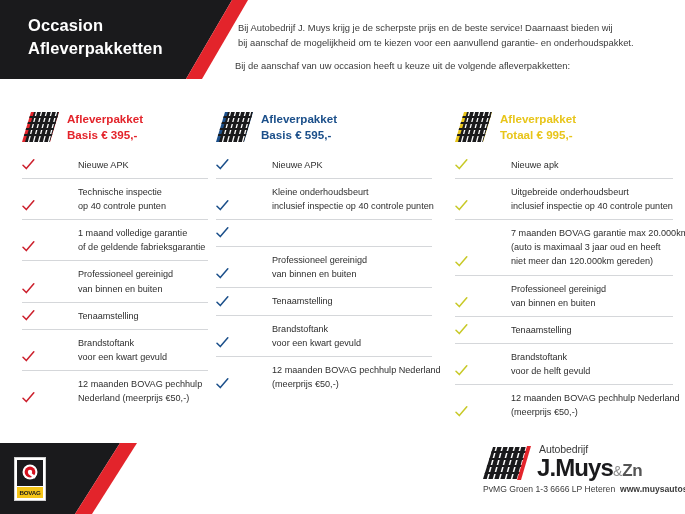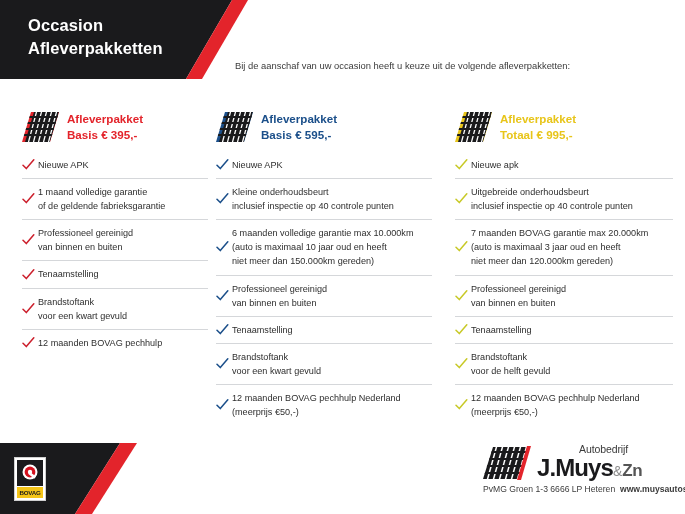--- a/index.html
+++ b/index.html
@@ -270,6 +270,10 @@
   <div class="hdr-title">
     <div>Occasion</div>
     <div>Afleverpakketten</div>
+  </div>
+  <div class="hdr-para" id="hdr-para-1">
+    <div>Bij Autobedrijf J. Muys krijg je de scherpste prijs en de beste service! Daarnaast bieden wij</div>
+    <div>bij aanschaf de mogelijkheid om te kiezen voor een aanvullend garantie- en onderhoudspakket.</div>
   </div>
   <div class="hdr-para" id="hdr-para-2">Bij de aanschaf van uw occasion heeft u keuze uit de volgende afleverpakketten:</div>
 </div>

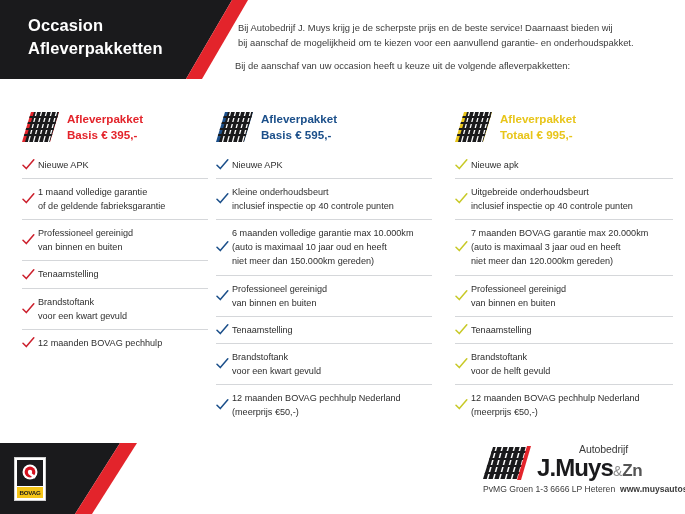--- a/index.html
+++ b/index.html
@@ -120,10 +120,11 @@
   }
   .feat {
     display: flex;
-    align-items: center;
+    align-items: flex-end;
     border-top: 1px solid #d5d7da;
     padding: 6px 0 6px 0;
     min-height: 14px;
+    gap: 40px;
   }
   .feat:first-child { border-top: none; padding-top: 2px; }
   .check {

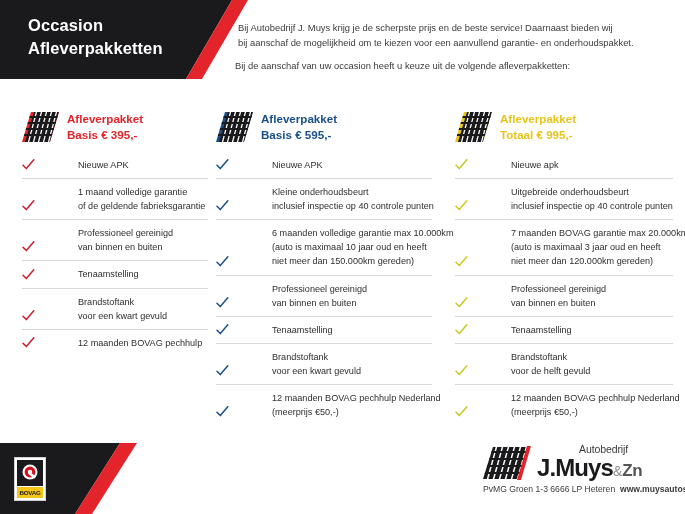--- a/index.html
+++ b/index.html
@@ -323,6 +323,17 @@
           </span>
           <span class="feat-text">
             <div>Nieuwe APK</div>
+          </span>
+        </li>
+        <li class="feat">
+          <span class="check">
+            <svg width="13" height="12" viewBox="0 0 13 12" aria-hidden="true">
+              <path d="M1 6.2 L4.3 9.6 L11.8 0.8" fill="none" stroke="#cc1f2c" stroke-width="1.5" stroke-linecap="round" stroke-linejoin="round"></path>
+            </svg>
+          </span>
+          <span class="feat-text">
+            <div>Technische inspectie</div>
+            <div>op 40 controle punten</div>
           </span>
         </li>
         <li class="feat">

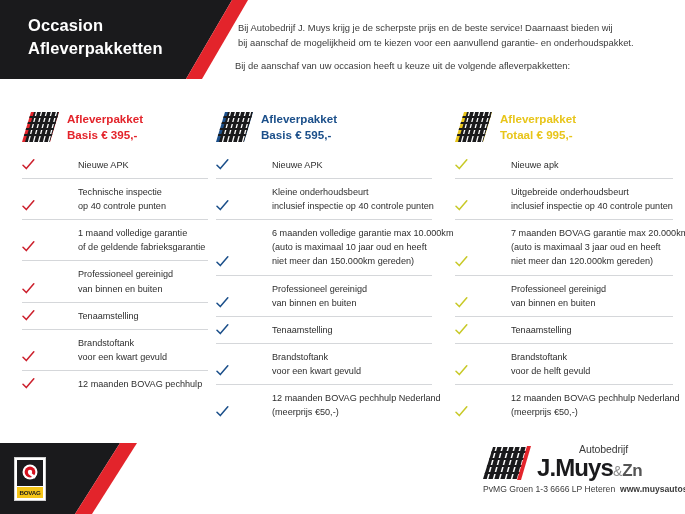--- a/index.html
+++ b/index.html
@@ -453,11 +453,6 @@
               <path d="M1 6.2 L4.3 9.6 L11.8 0.8" fill="none" stroke="#1b4f8a" stroke-width="1.5" stroke-linecap="round" stroke-linejoin="round"></path>
             </svg>
           </span>
-          <span class="feat-text">
-            <div>6 maanden volledige garantie max 10.000km</div>
-            <div>(auto is maximaal 10 jaar oud en heeft</div>
-            <div>niet meer dan 150.000km gereden)</div>
-          </span>
         </li>
         <li class="feat">
           <span class="check">

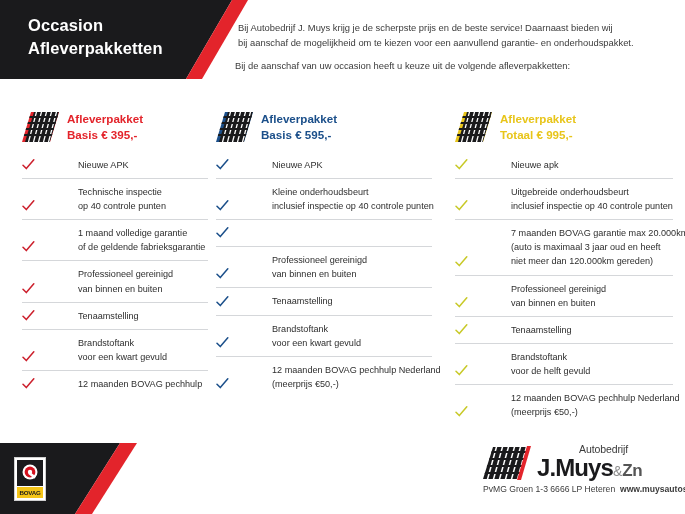--- a/index.html
+++ b/index.html
@@ -387,6 +387,7 @@
           </span>
           <span class="feat-text">
             <div>12 maanden BOVAG pechhulp</div>
+            <div>Nederland (meerprijs €50,-)</div>
           </span>
         </li>
       </ul>

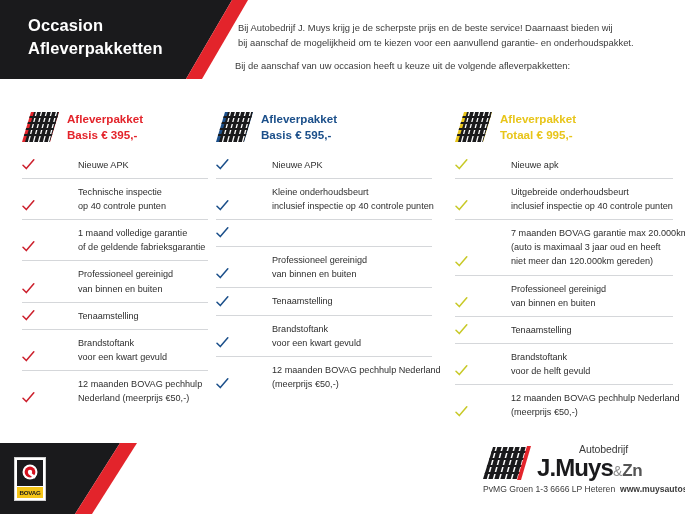--- a/index.html
+++ b/index.html
@@ -227,7 +227,6 @@
     font-size: 10.5px;
     color: #3a3a3a;
     letter-spacing: -0.1px;
-    margin-left: 40px;
   }
   .muys-main {
     position: absolute;

